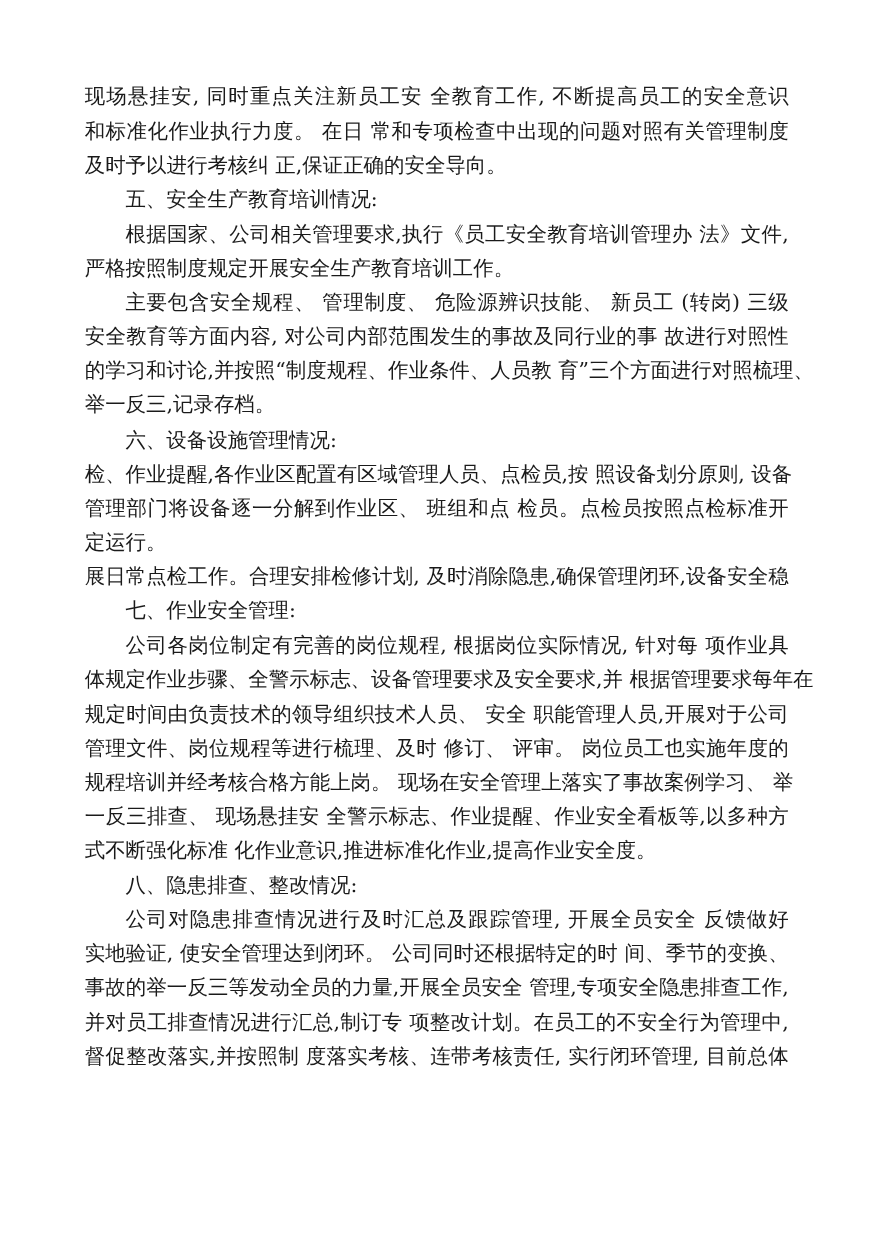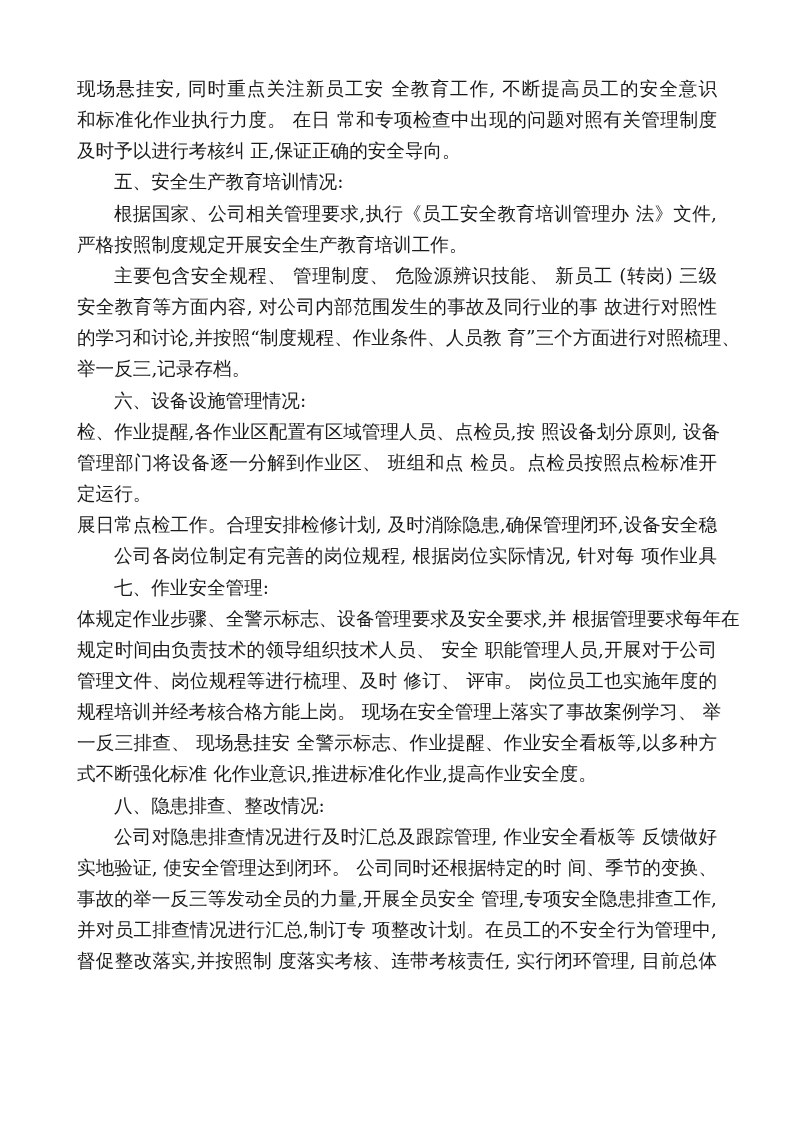--- a/index.html
+++ b/index.html
@@ -42,8 +42,8 @@
   <div class="line">管理部门将设备逐一分解到作业区、  班组和点  检员。点检员按照点检标准开</div>
   <div class="line last">定运行。</div>
   <div class="line">展日常点检工作。合理安排检修计划, 及时消除隐患,确保管理闭环,设备安全稳</div>
+  <div class="line indent last">七、作业安全管理:</div>
   <div class="line indent">公司各岗位制定有完善的岗位规程, 根据岗位实际情况, 针对每  项作业具</div>
-  <div class="line indent last">七、作业安全管理:</div>
   <div class="line">体规定作业步骤、全警示标志、设备管理要求及安全要求,并  根据管理要求每年在</div>
   <div class="line">规定时间由负责技术的领导组织技术人员、  安全  职能管理人员,开展对于公司</div>
   <div class="line">管理文件、岗位规程等进行梳理、及时  修订、  评审。 岗位员工也实施年度的</div>

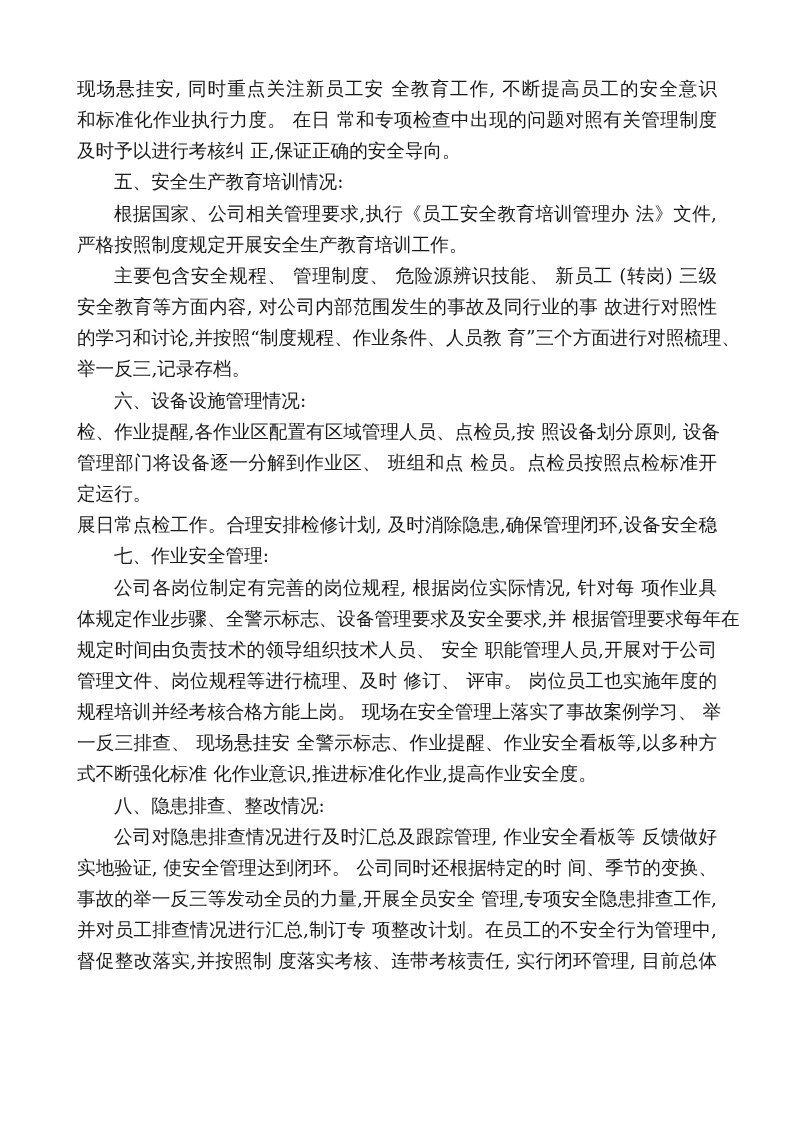--- a/index.html
+++ b/index.html
@@ -51,7 +51,7 @@
   <div class="line">一反三排查、  现场悬挂安  全警示标志、作业提醒、作业安全看板等,以多种方</div>
   <div class="line last">式不断强化标准  化作业意识,推进标准化作业,提高作业安全度。</div>
   <div class="line indent last">八、隐患排查、整改情况:</div>
-  <div class="line indent">公司对隐患排查情况进行及时汇总及跟踪管理, 作业安全看板等  反馈做好</div>
+  <div class="line indent">公司对隐患排查情况进行及时汇总及跟踪管理, 开展全员安全  反馈做好</div>
   <div class="line">实地验证, 使安全管理达到闭环。  公司同时还根据特定的时  间、季节的变换、</div>
   <div class="line">事故的举一反三等发动全员的力量,开展全员安全  管理,专项安全隐患排查工作,</div>
   <div class="line">并对员工排查情况进行汇总,制订专  项整改计划。在员工的不安全行为管理中,</div>

